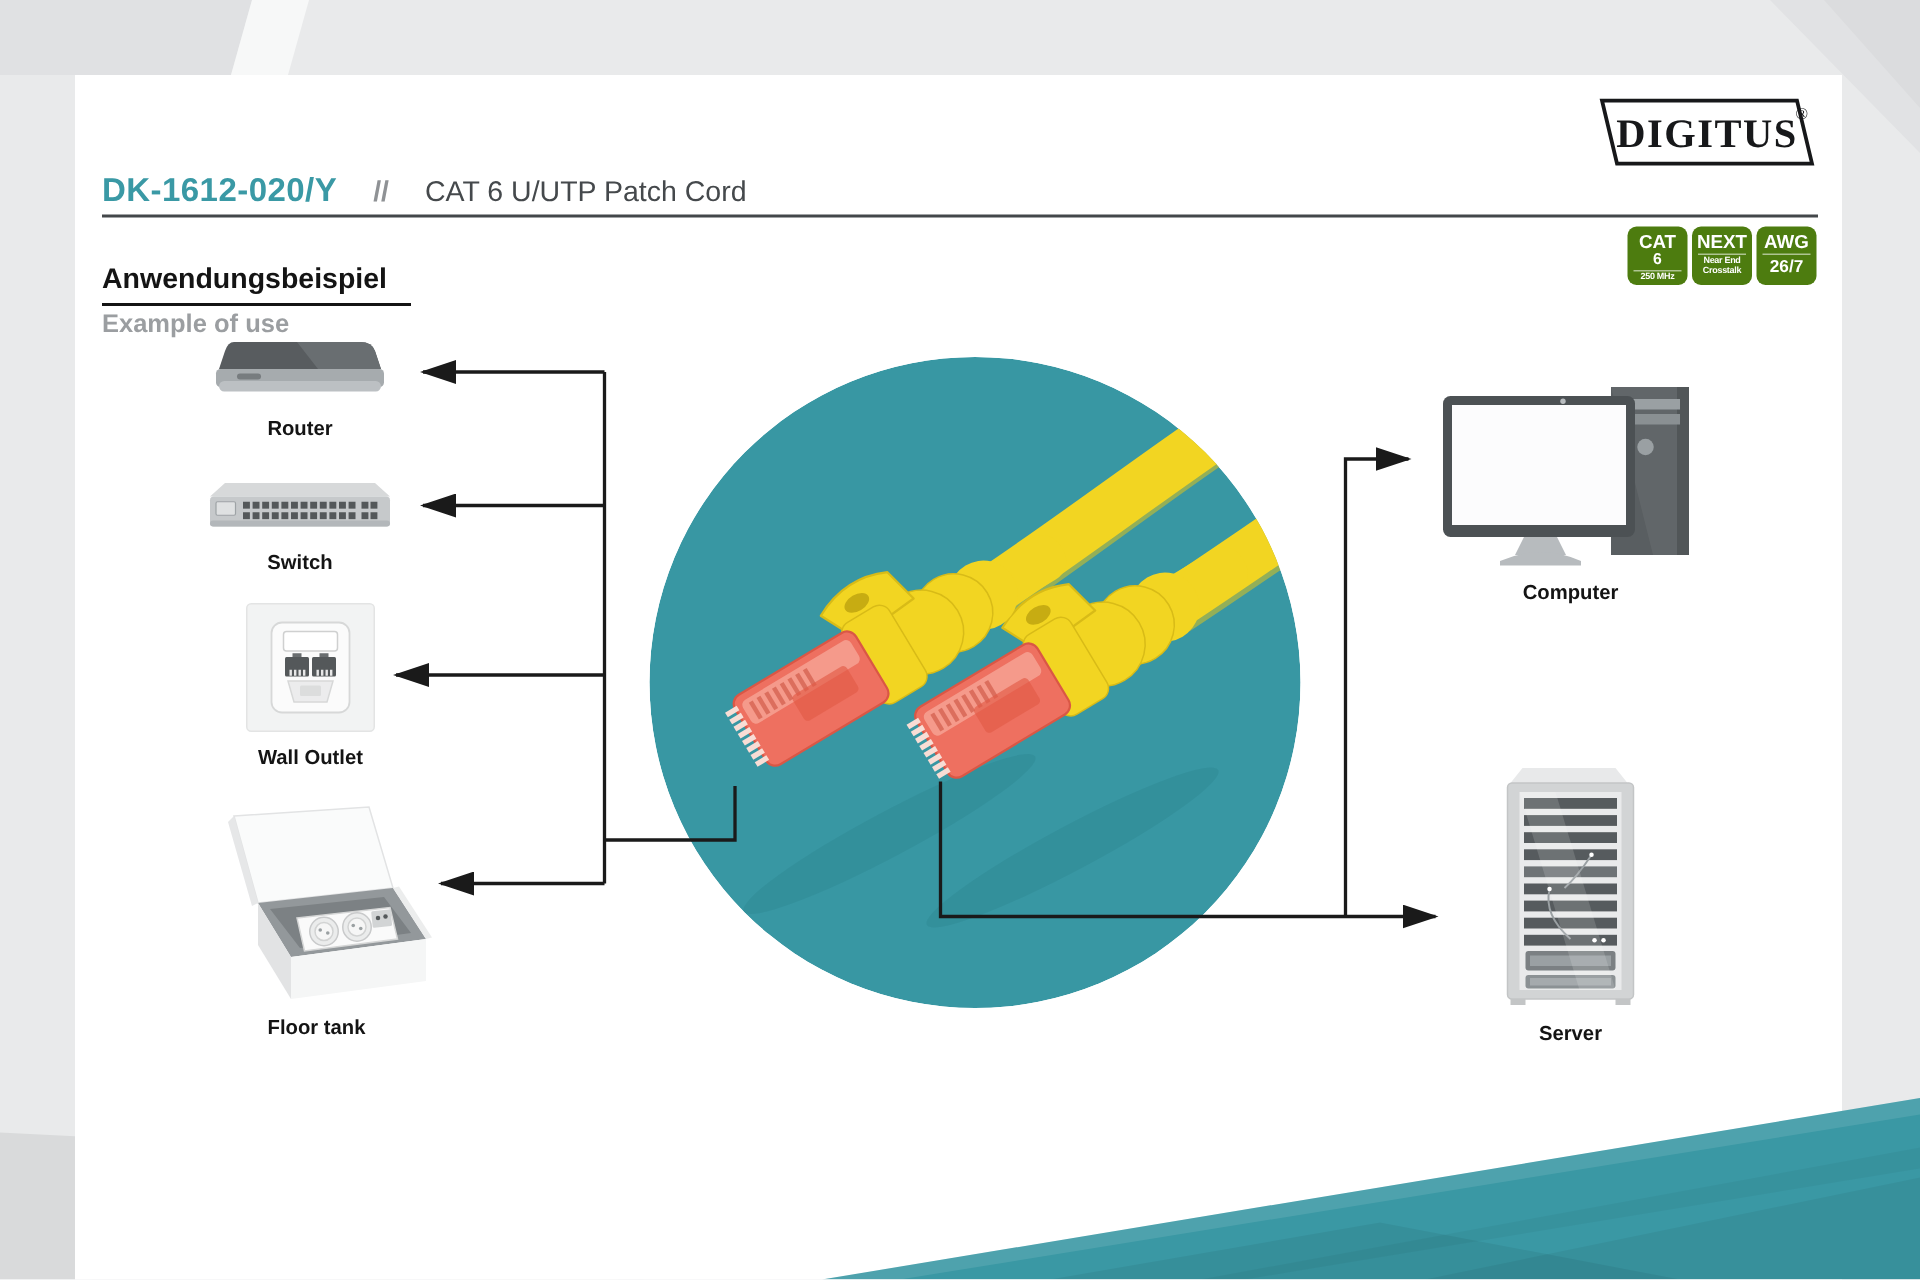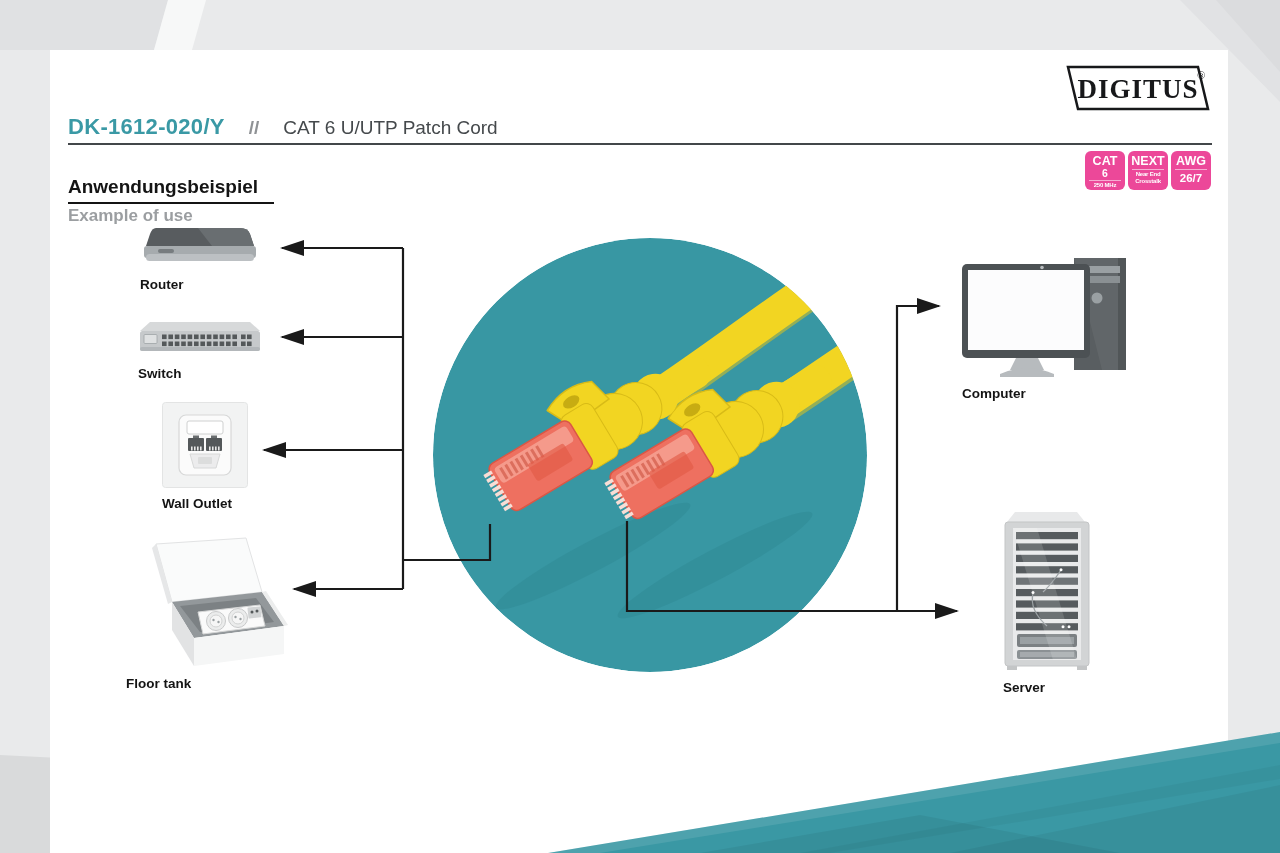--- a/index.html
+++ b/index.html
@@ -26,7 +26,7 @@
   .pname{font-size:19px;color:#45494c;}
   .rule{position:absolute;left:18px;top:93px;width:1144px;height:2px;background:#43474a;}
   .badges{position:absolute;top:101px;left:1035px;display:flex;gap:3px;}
-  .badge{width:40px;height:39px;background:#ec4899;border-radius:6px;color:#fff;text-align:center;
+  .badge{width:40px;height:39px;background:#4d7c0f;border-radius:6px;color:#fff;text-align:center;
     padding-top:4px;box-sizing:border-box;}
   .b1{font-size:12.5px;font-weight:bold;line-height:13px;}
   .b2{font-size:10.5px;font-weight:bold;line-height:11px;}

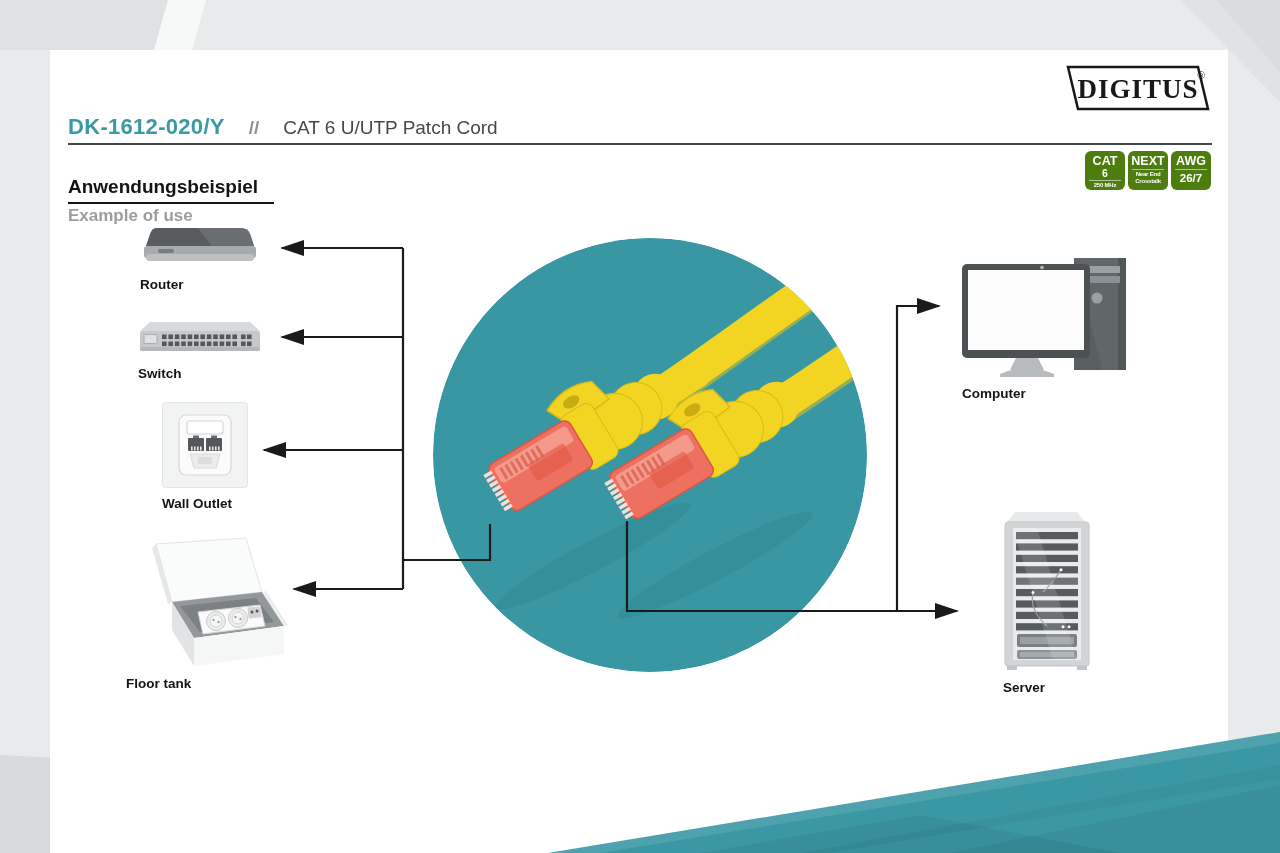--- a/index.html
+++ b/index.html
@@ -37,7 +37,7 @@
     border-bottom:2.5px solid #141414;padding:0 16px 4px 0;}
   .h-en{position:absolute;left:18px;top:156px;font-size:17px;font-weight:bold;color:#9b9ea1;text-align:center;}
   
-  .dev{position:absolute;z-index:3;}
+  .dev{position:absolute;text-align:center;z-index:3;}
   .dev-label{font-size:13.5px;font-weight:bold;color:#141414;margin-top:4px;}
   .circle-wrap{position:absolute;left:383px;top:188px;width:434px;height:434px;z-index:2;}
   .overlay{position:absolute;left:0;top:0;z-index:5;pointer-events:none;}

